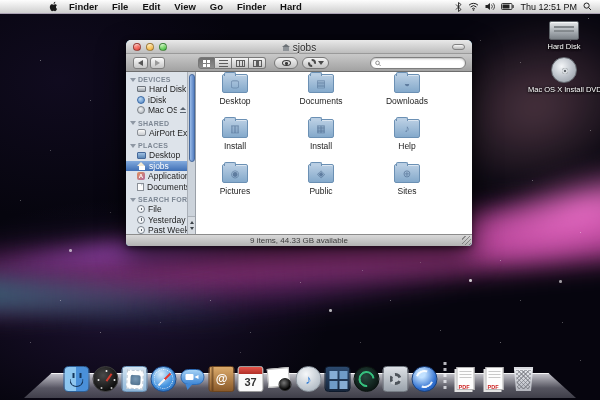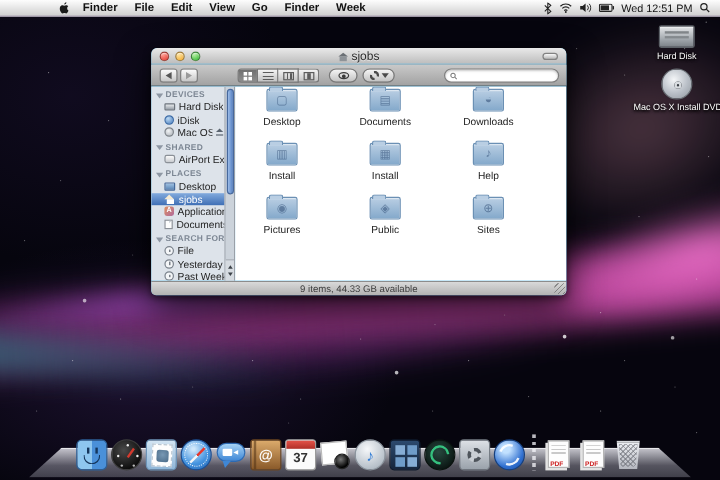--- a/index.html
+++ b/index.html
@@ -313,7 +313,7 @@
     <span class="menu-item">View</span>
     <span class="menu-item">Go</span>
     <span class="menu-item">Finder</span>
-    <span class="menu-item">Week</span>
+    <span class="menu-item">Hard</span>
   </div>
   <div class="mb-right">
     <span>

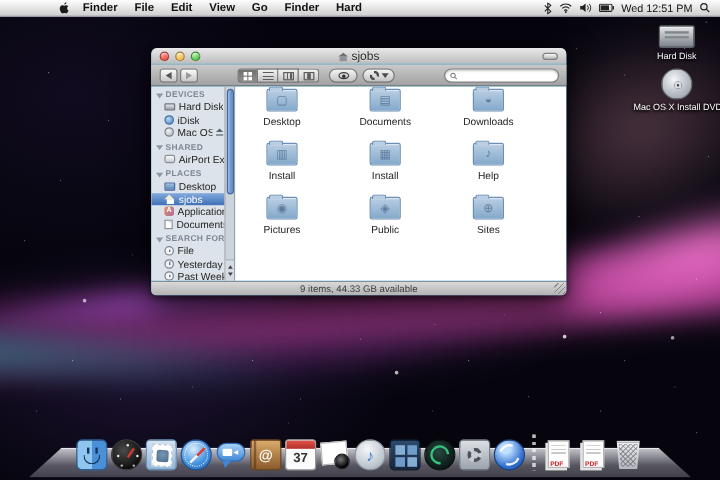--- a/index.html
+++ b/index.html
@@ -342,7 +342,7 @@
           <rect x="11.5" y="2" width="1.2" height="3" rx="0.5" fill="#222"></rect>
         </svg>
     </span>
-    <span class="clock">Wed 12:51 PM</span>
+    <span class="clock">Thu 12:51 PM</span>
     <span>
       <svg width="9" height="9" viewBox="0 0 9 9" fill="none" stroke="#222" stroke-width="1">
           <circle cx="3.6" cy="3.6" r="2.6"></circle>

